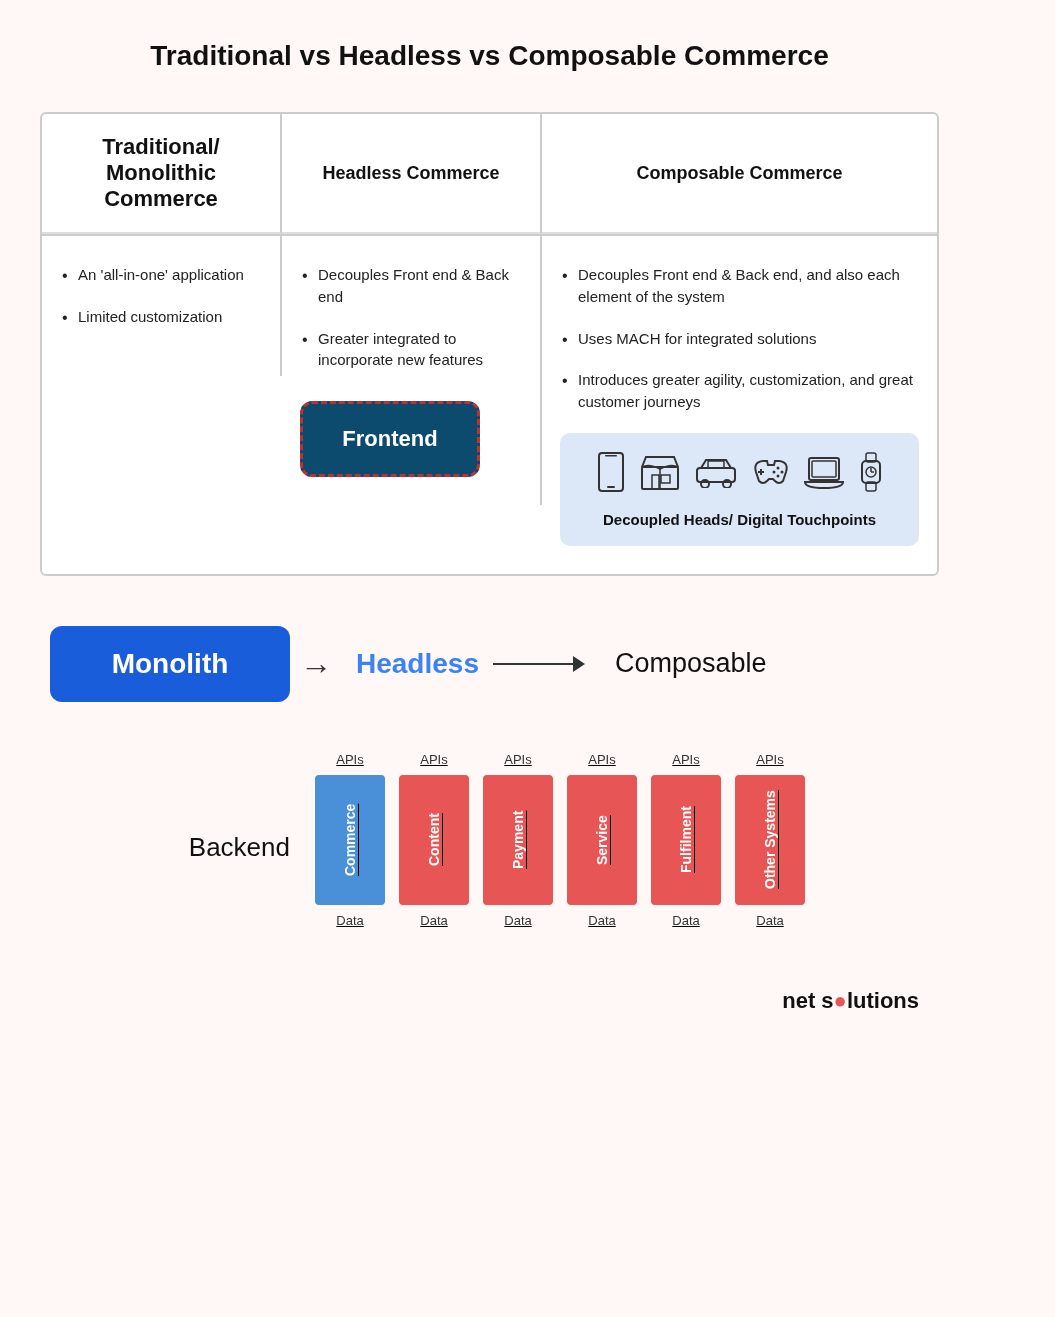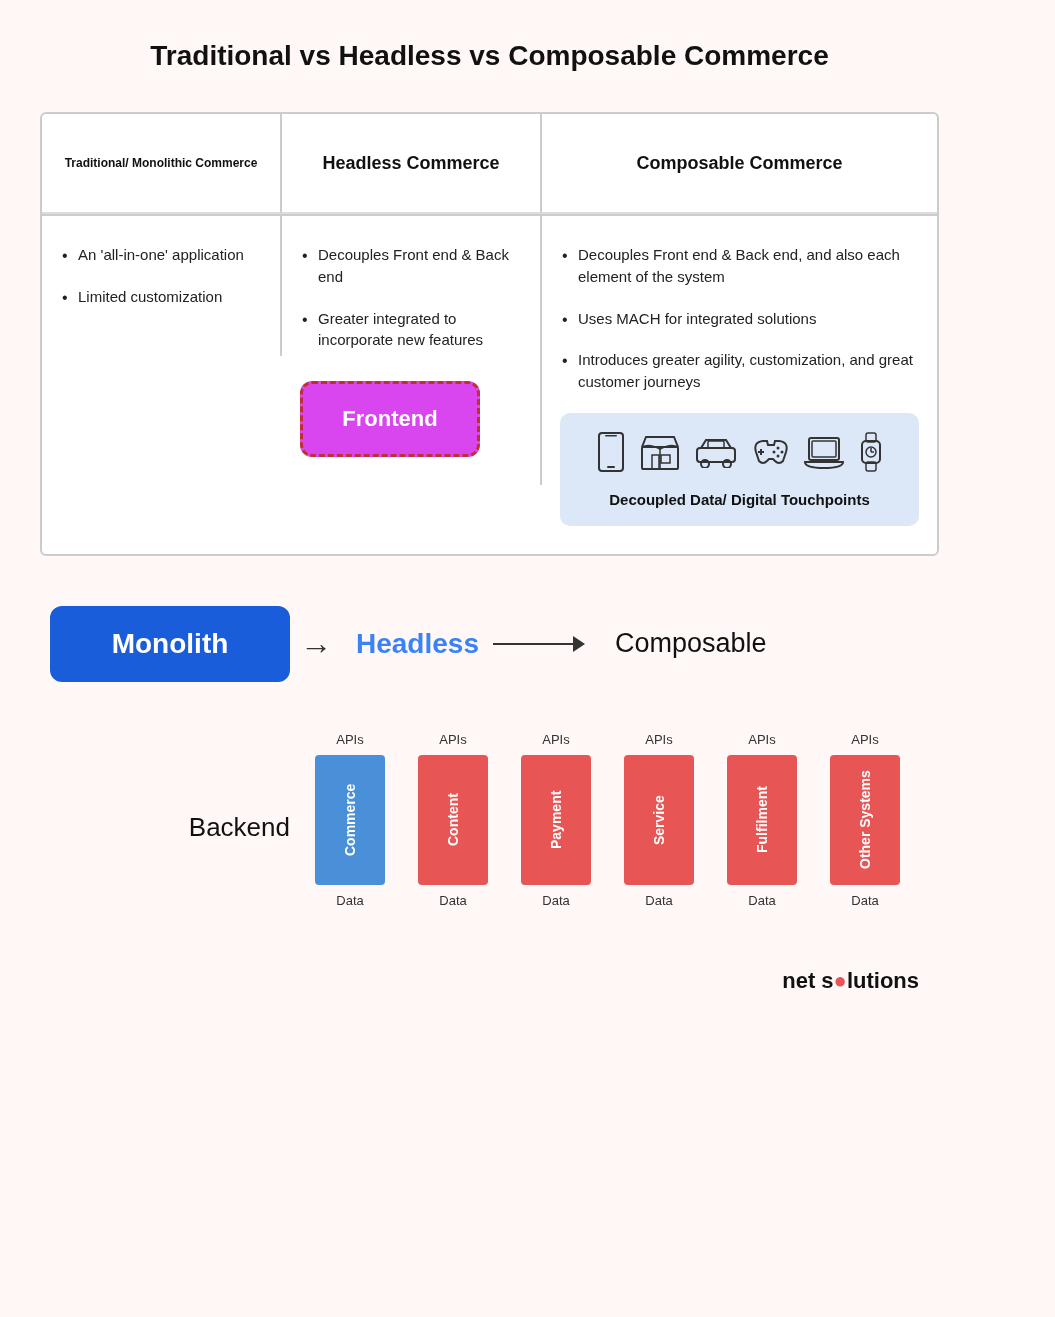--- a/index.html
+++ b/index.html
@@ -248,7 +248,7 @@
   <div style="border:2px solid #ccc; border-radius:6px; background:#fff; margin-bottom:50px; overflow:hidden;">
 
     <div style="display:grid; grid-template-columns:240px 260px 1fr; border-bottom:2px solid #ccc;">
-      <div class="col-header" style="border-right:2px solid #ccc; font-size:12px; font-weight:800; padding:20px 18px; text-align:center; display:flex; align-items:center; justify-content:center; min-height:100px;">
+      <div class="col-header" style="border-right:2px solid #ccc; font-size:22px; font-weight:800; padding:20px 18px; text-align:center; display:flex; align-items:center; justify-content:center; min-height:100px;">
         <span>Traditional/ Monolithic Commerce</span>
       </div>
       <div class="col-header" style="border-right:2px solid #ccc; font-size:18px; font-weight:800; padding:20px 18px; text-align:center; display:flex; align-items:center; justify-content:center; min-height:100px;">

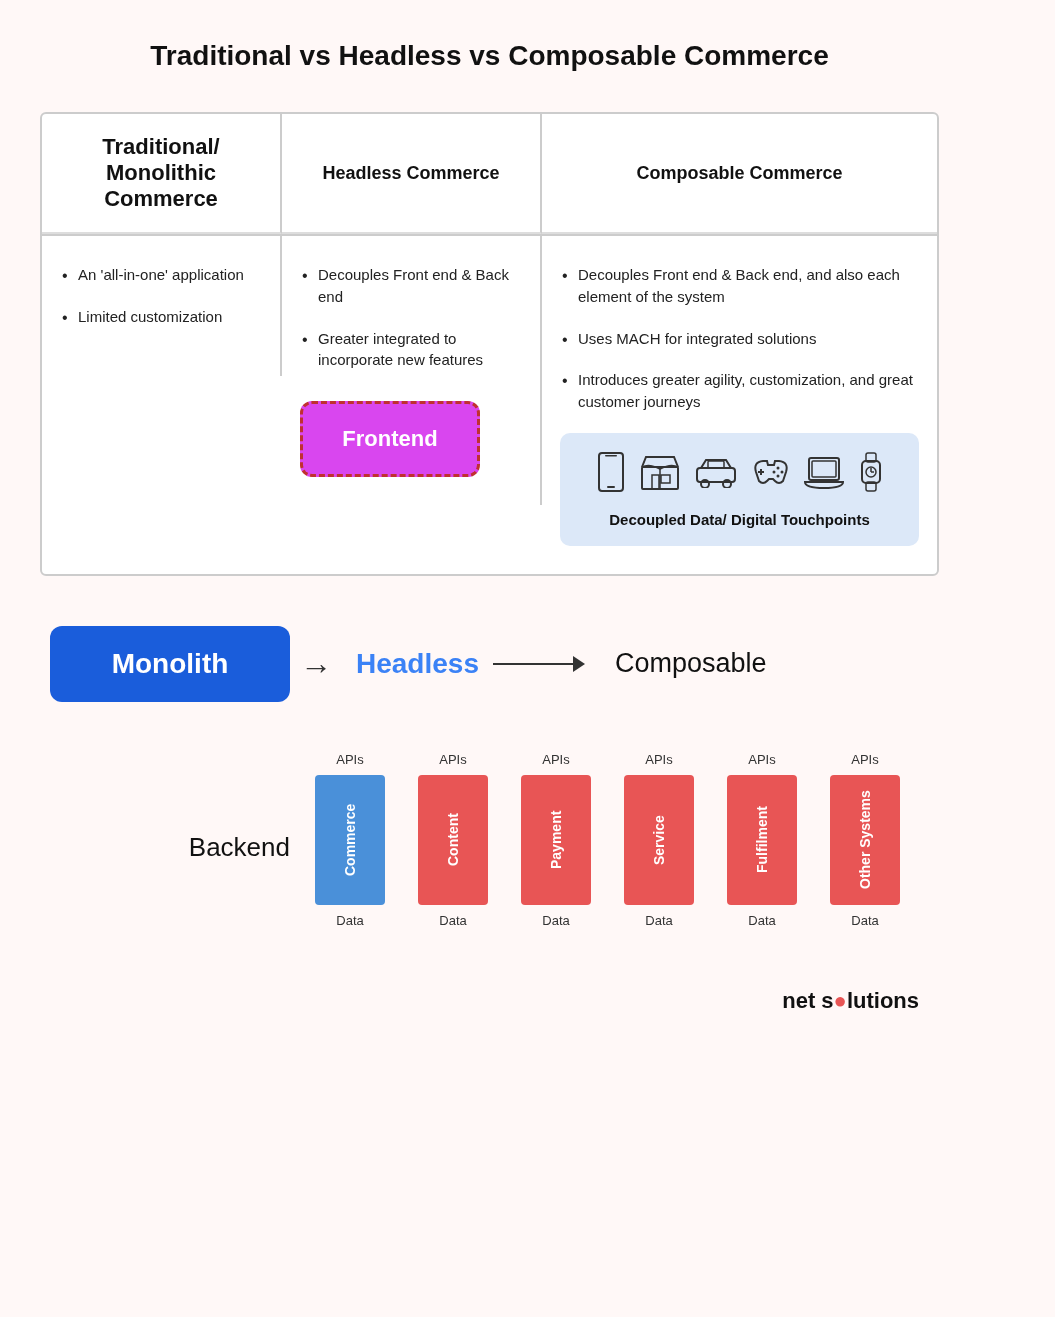--- a/index.html
+++ b/index.html
@@ -69,7 +69,7 @@
 
     
     .frontend-box {
-      background: #d946ef;
+      background: #0c4a6e;
       border: 3px dashed #c03030;
       border-radius: 12px;
       color: #fff;

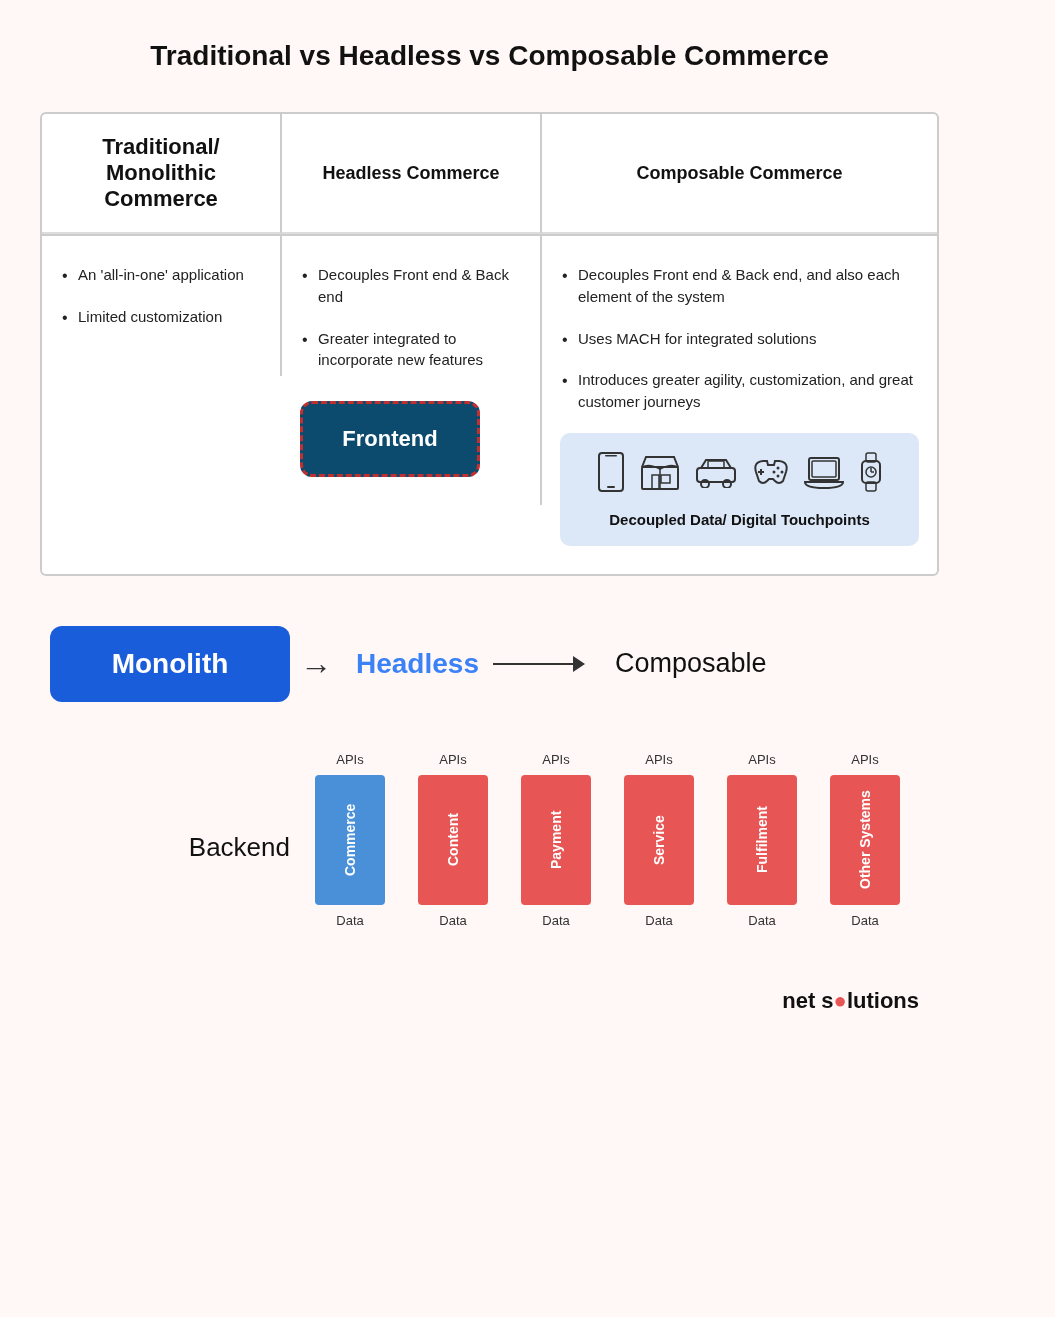--- a/index.html
+++ b/index.html
@@ -351,7 +351,7 @@
               </svg>
             </span>
           </div>
-          <div class="decoupled-label">Decoupled Data/ Digital Touchpoints</div>
+          <div class="decoupled-label">Decoupled Heads/ Digital Touchpoints</div>
         </div>
       </div>
 

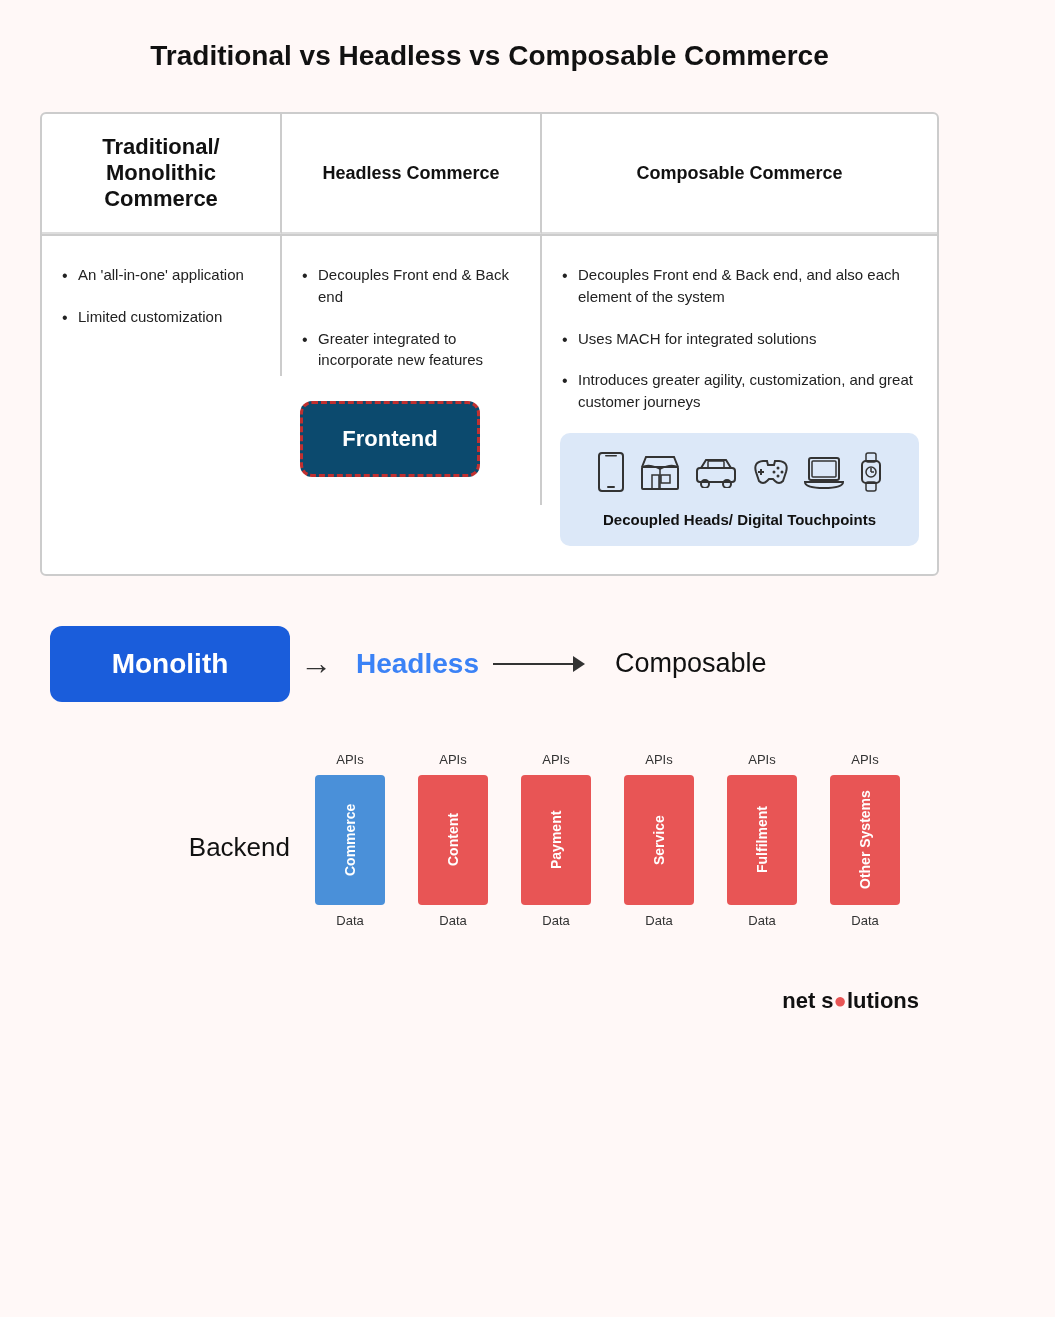--- a/index.html
+++ b/index.html
@@ -176,8 +176,9 @@
 
     .backend-columns {
       display: flex;
-      gap: 23px;
+      gap: 4px;
       flex: 1;
+      text-decoration: underline;
     }
 
     .api-column {

